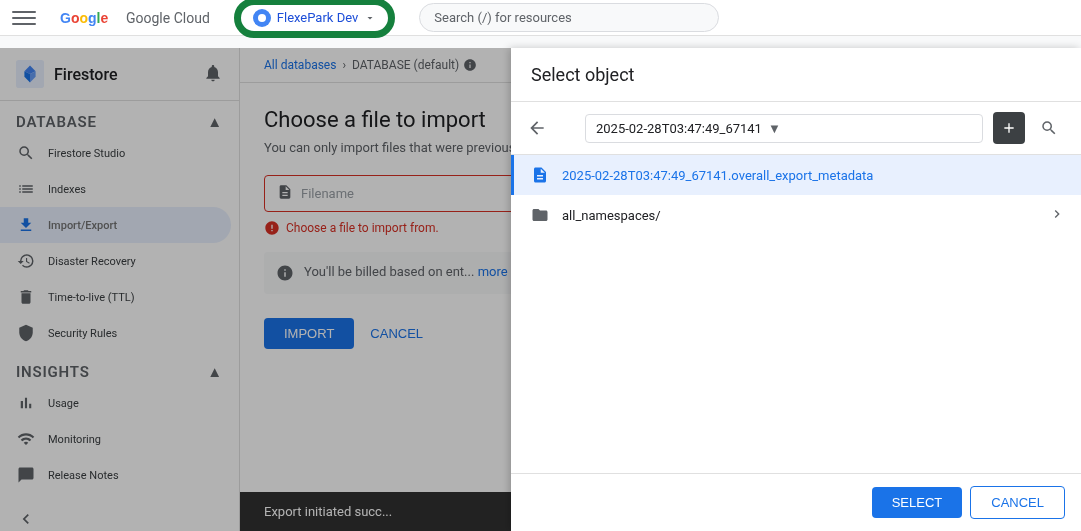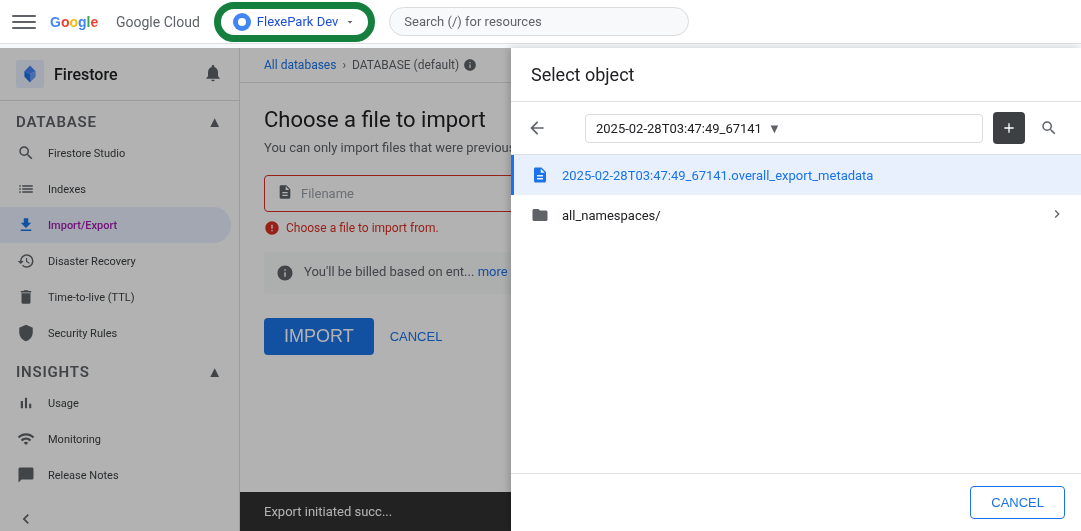--- a/index.html
+++ b/index.html
@@ -7,9 +7,9 @@
 
     
     .topbar {
-      position: fixed; top: 0; left: 0; right: 0; height: 44px;
+      position: fixed; top: 0; left: 0; right: 0; height: 36px;
       background: #fff; border-bottom: 1px solid #e0e0e0;
-      display: flex; align-items: center; padding: 0 12px; gap: 14px; z-index: 100;
+      display: flex; align-items: center; padding: 0 12px; gap: 24px; z-index: 100;
     }
     .hamburger { width: 24px; height: 24px; display: flex; flex-direction: column; justify-content: center; gap: 4px; cursor: pointer; }
     .hamburger span { display: block; height: 2px; background: #5f6368; border-radius: 1px; }

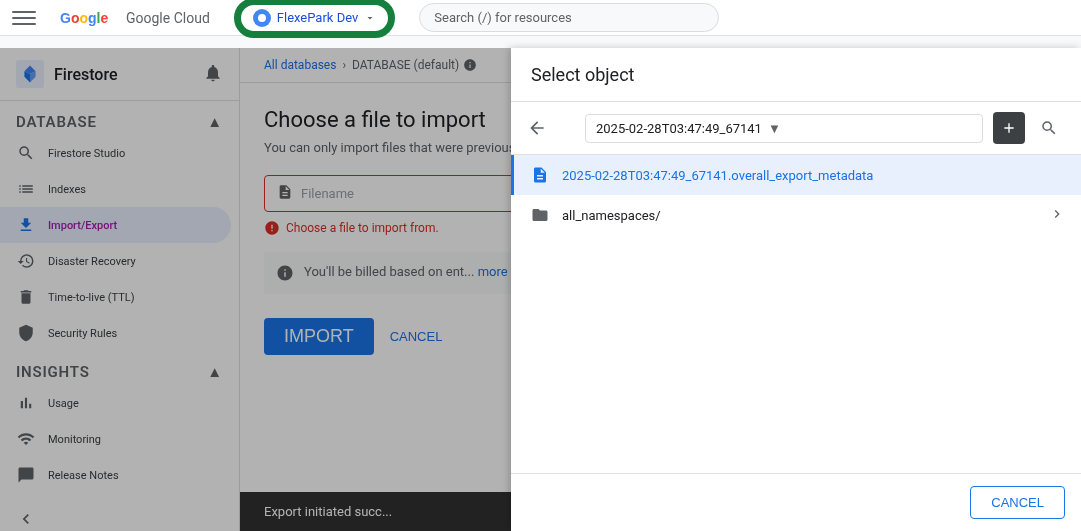--- a/index.html
+++ b/index.html
@@ -55,7 +55,7 @@
       cursor: pointer; color: #3c4043; font-size: 11px; border-radius: 0 20px 20px 0;
       margin-right: 8px;
     }
-    .nav-item.active { background: #e8f0fe; color: #a21caf; font-weight: 500; }
+    .nav-item.active { background: #e8f0fe; color: #737373; font-weight: 500; }
     .nav-item .icon { width: 20px; height: 20px; display: flex; align-items: center; justify-content: center; color: inherit; }
 
     

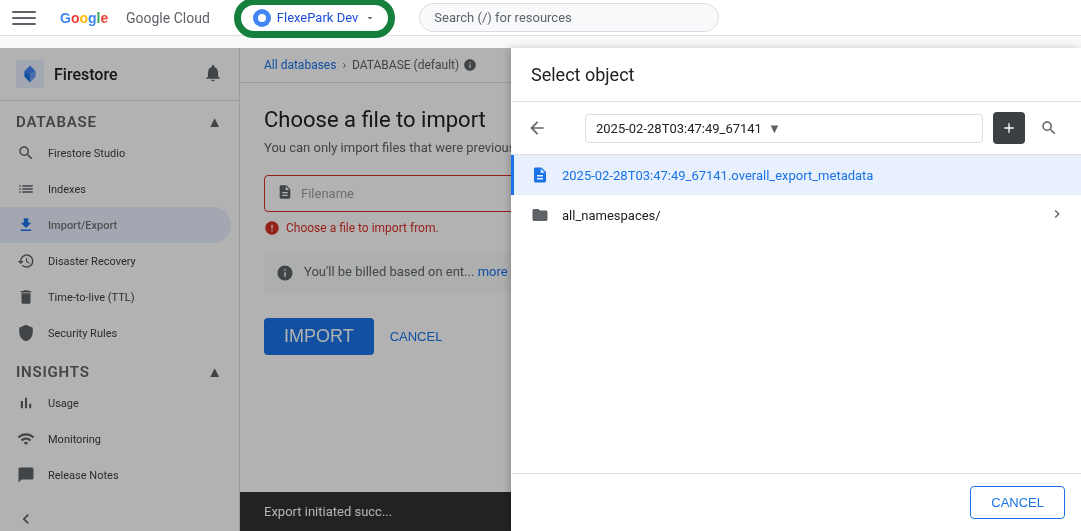--- a/index.html
+++ b/index.html
@@ -94,7 +94,7 @@
     .actions { display: flex; align-items: center; gap: 12px; margin-top: 24px; }
     .btn-import {
       background: #1a73e8; color: #fff; border: none; border-radius: 4px;
-      padding: 8px 20px; font-size: 18px; font-weight: 500; cursor: pointer;
+      padding: 8px 20px; font-size: 13px; font-weight: 500; cursor: pointer;
     }
     .btn-cancel {
       background: transparent; color: #1a73e8; border: none;

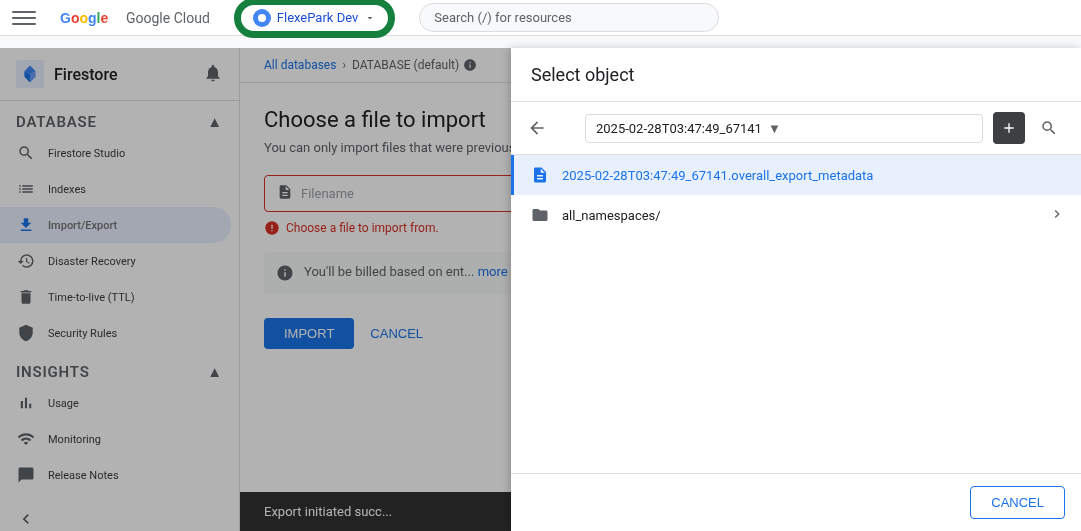--- a/index.html
+++ b/index.html
@@ -425,6 +425,7 @@
     </div>
 
     <div class="modal-footer">
+      <button class="btn-select">SELECT</button>
       <button class="btn-modal-cancel">CANCEL</button>
     </div>
   </div>

